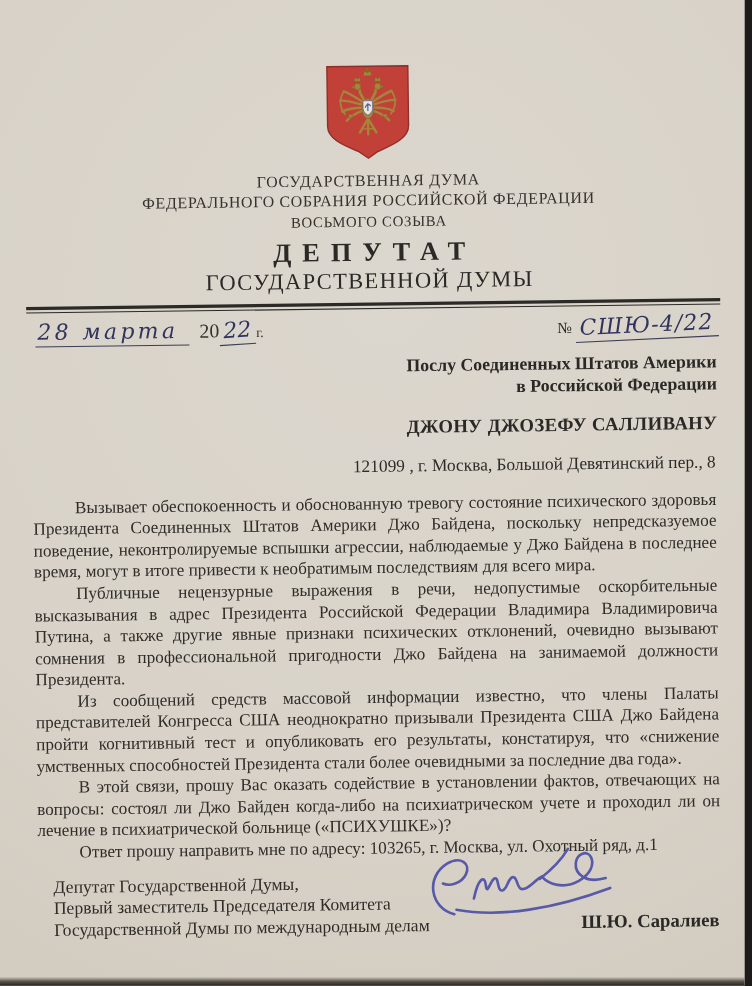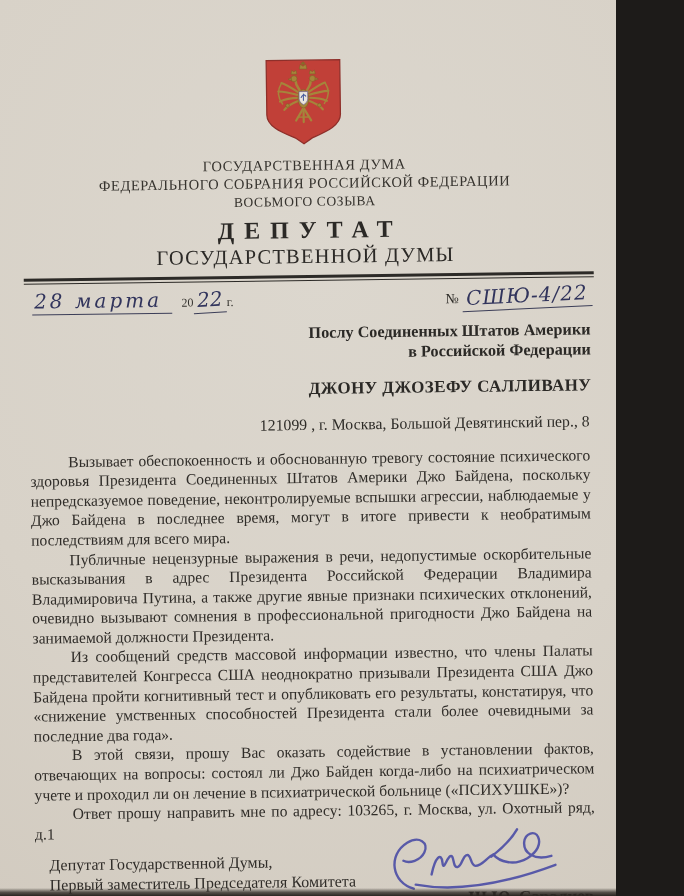--- a/index.html
+++ b/index.html
@@ -4,7 +4,7 @@
 <style>
   html,body { margin:0; padding:0; background:#1d1b19; }
   #photo {
-    position:relative; width:616px; height:896px; overflow:hidden;
+    position:relative; width:677px; height:896px; overflow:hidden;
     background: radial-gradient(135% 105% at 52% 30%, #dcd7ce 0%, #d8d2c8 48%, #d2cbc0 78%, #c6beb1 100%);
     font-family:"Liberation Serif", serif; color:#2e2c28;
   }

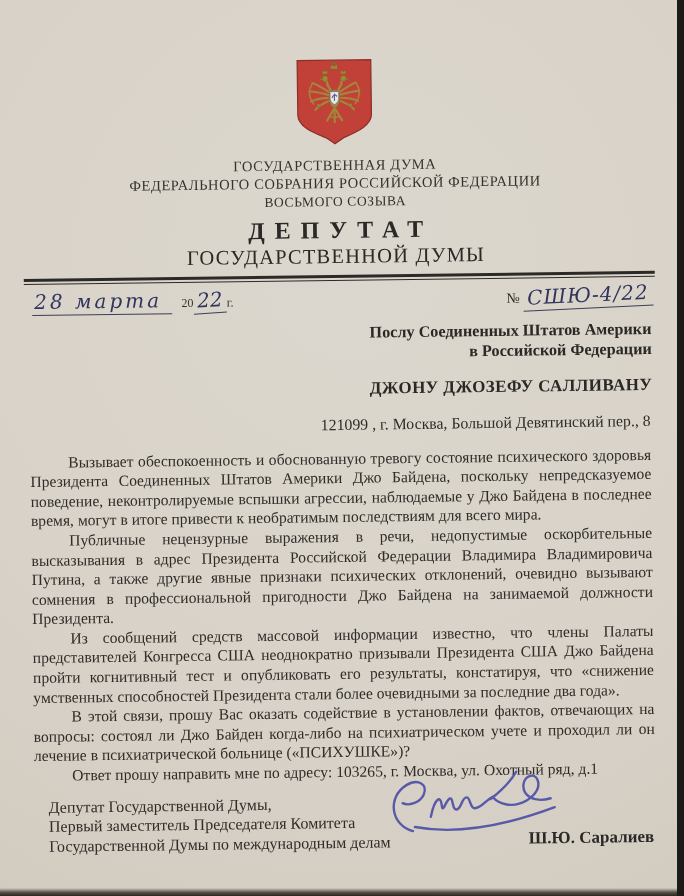--- a/index.html
+++ b/index.html
@@ -26,7 +26,7 @@
   .uline { border-bottom:1.3px solid #3c3e58; }
   .date-left { font-size:13px; }
   .date-dm   { font-size:20px; letter-spacing:3px; padding:0 10px 1px 2px; }
-  .date-20   { font-size:12px; color:#34322e; margin-left:6px; }
+  .date-20   { font-size:18px; color:#34322e; margin-left:6px; }
   .date-22   { font-size:20px; padding:0 4px 1px; display:inline-block; transform:rotate(-3deg); }
   .date-g    { font-size:12.5px; color:#34322e; }
   .num-right { font-size:14px; }

